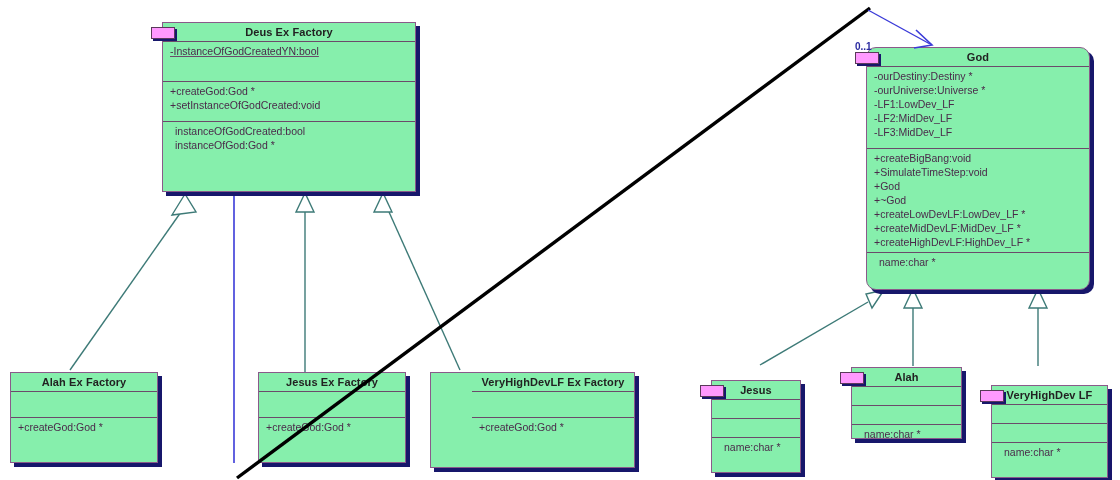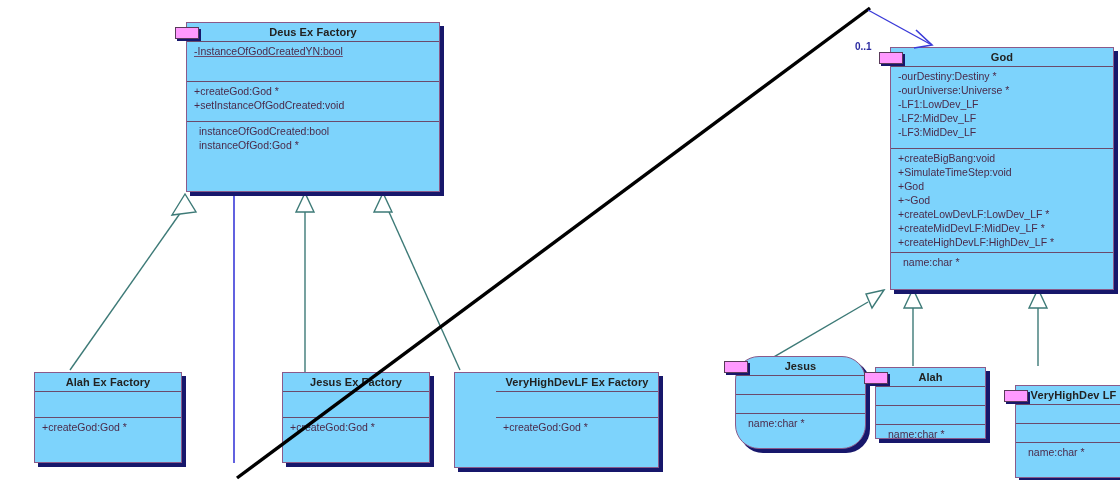--- a/index.html
+++ b/index.html
@@ -20,11 +20,10 @@
   .uml-class {
     position: absolute;
     box-sizing: border-box;
-    background: #7dd3fc;
+    background: #86efac;
     border: 1px solid #8a5a8a;
     box-shadow: 4px 4px 0 0 #17176b;
     z-index: 5;
-    margin-left: 24px;
   }
   .uml-class .compartment {
     box-sizing: border-box;

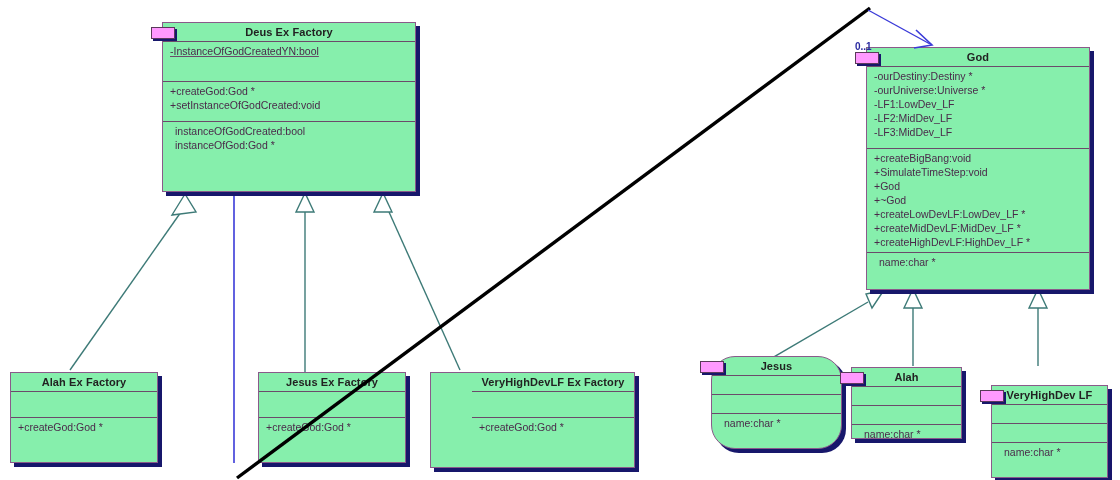--- a/index.html
+++ b/index.html
@@ -159,7 +159,7 @@
           <div class="member indented">instanceOfGod:God *</div>
         </div>
       </div>
-      <div class="uml-class" style="left: 866px; top: 47px; width: 224px; height: 243px;">
+      <div class="uml-class" style="left: 866px; top: 47px; width: 224px; height: 243px; border-radius: 10px;">
         <div class="nub"></div>
         <div class="compartment title-bar">God</div>
         <div class="compartment" style="height: 82px;">

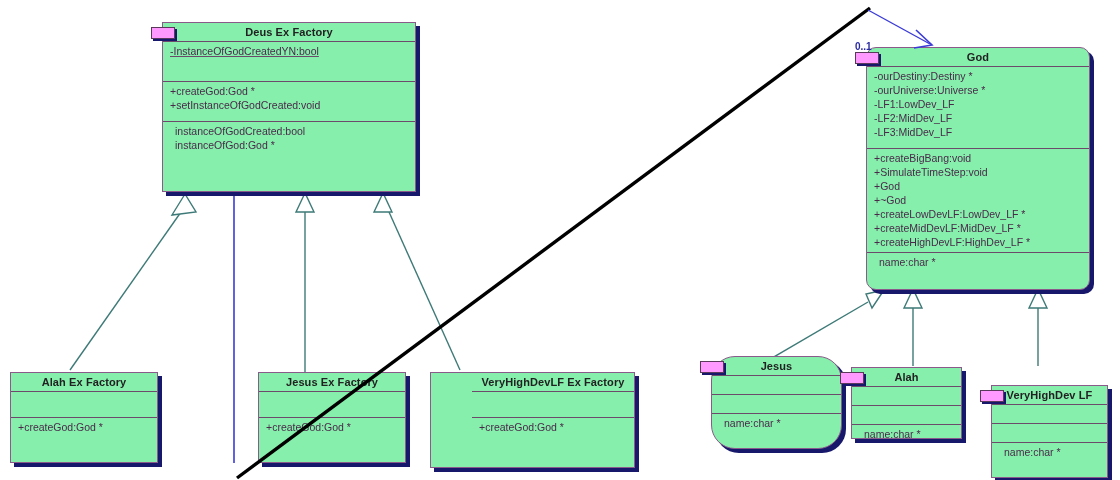--- a/index.html
+++ b/index.html
@@ -203,7 +203,7 @@
           <div class="member">+createGod:God *</div>
         </div>
       </div>
-      <div class="uml-class" style="left: 711px; top: 356px; width: 131px; height: 93px; border-radius: 24px;">
+      <div class="uml-class" style="left: 711px; top: 380px; width: 90px; height: 93px;">
         <div class="nub"></div>
         <div class="compartment title-bar">Jesus</div>
         <div class="compartment" style="height: 19px;"></div>

